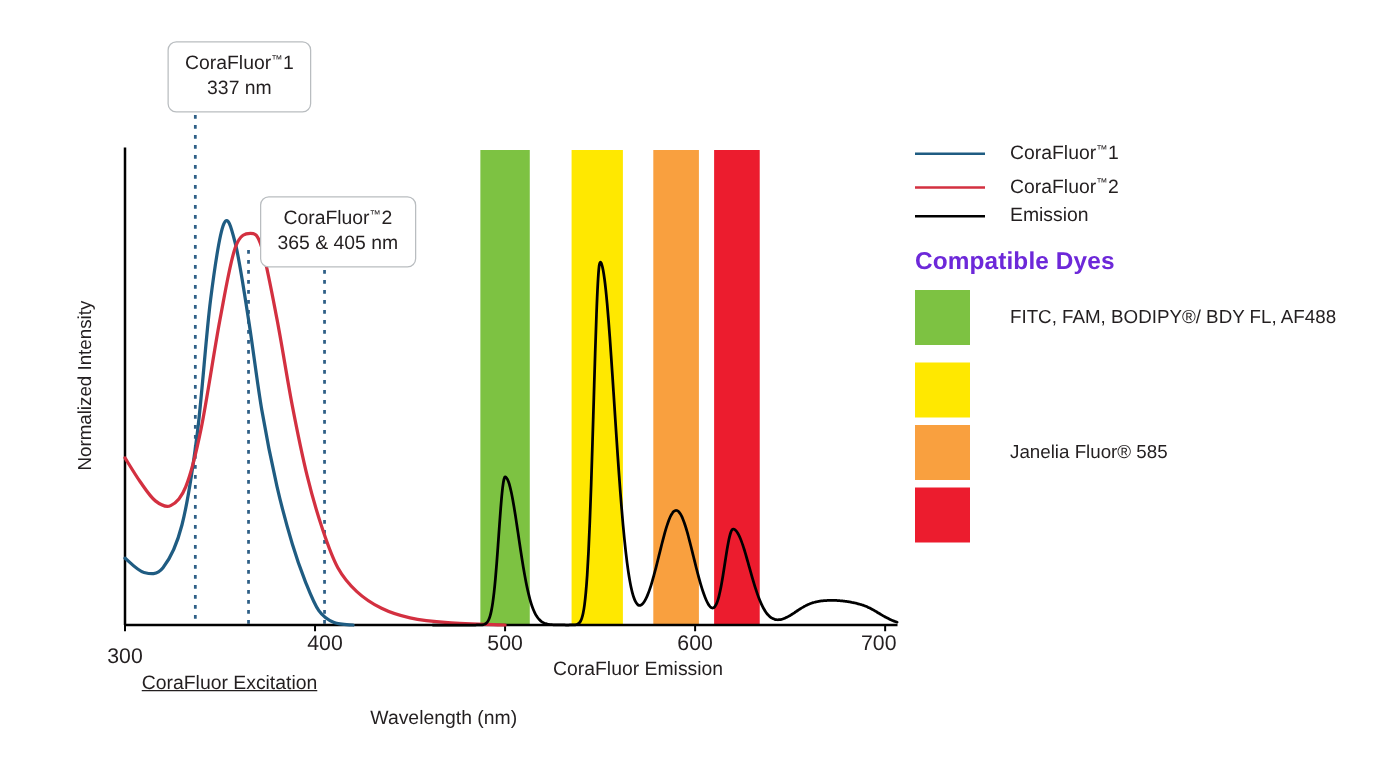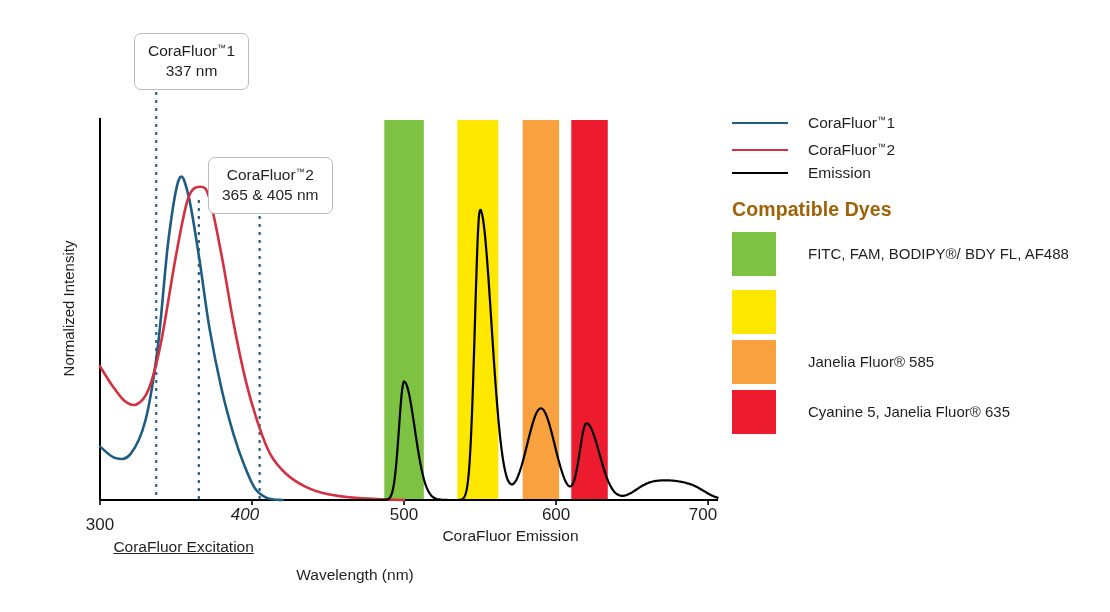--- a/index.html
+++ b/index.html
@@ -66,7 +66,7 @@
 
   #dyes-title {
     position:absolute; left:4px; top:198px;
-    font-size:19.5px; font-weight:bold; color:#a16207;
+    font-size:19.5px; font-weight:bold; color:#6d28d9;
     letter-spacing:.1px;
   }
   .dye-row { position:absolute; display:flex; align-items:center; left:4px; }

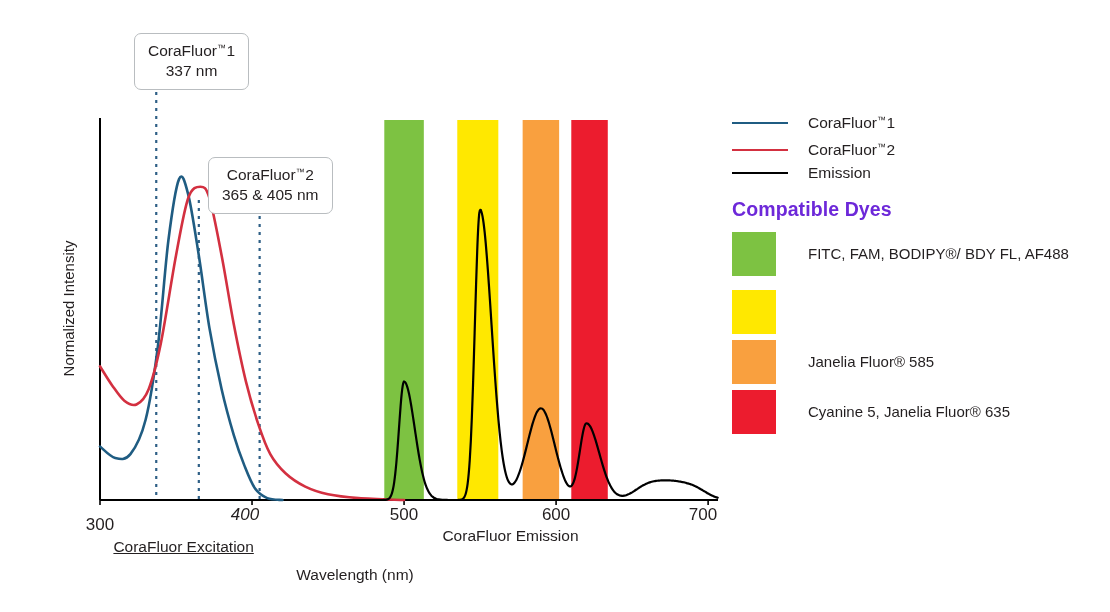--- a/index.html
+++ b/index.html
@@ -167,7 +167,6 @@
         </div>
         <div class="dye-row" style="top: 390px;">
           <div class="dye-swatch" style="background: rgb(236, 28, 46);"></div>
-          <div class="dye-label">Cyanine 5, Janelia Fluor® 635</div>
         </div>
       </div>
   </div>

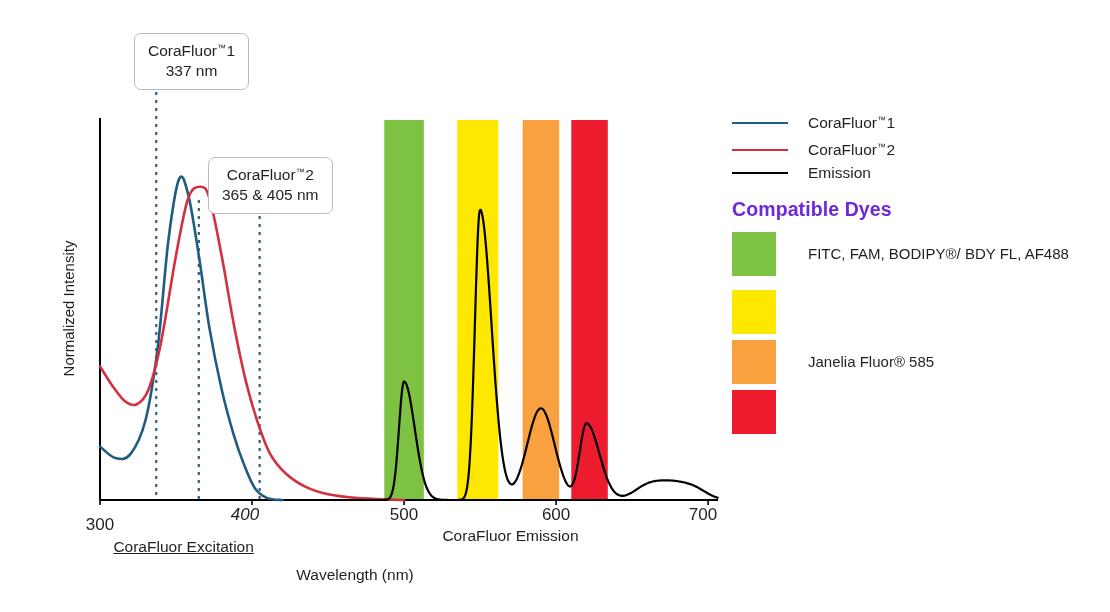--- a/index.html
+++ b/index.html
@@ -123,7 +123,7 @@
 
     <div id="tick-label-holder">
         <div class="axis-tick-label" style="left: 100px; top: 515px;">300</div>
-        <div class="axis-tick-label" style="left: 245px; top: 505px; font-style: italic;">400</div>
+        <div class="axis-tick-label" style="left: 260px; top: 505px;">400</div>
         <div class="axis-tick-label" style="left: 404.059px; top: 505px;">500</div>
         <div class="axis-tick-label" style="left: 556.089px; top: 505px;">600</div>
         <div class="axis-tick-label" style="left: 703px; top: 505px;">700</div>

